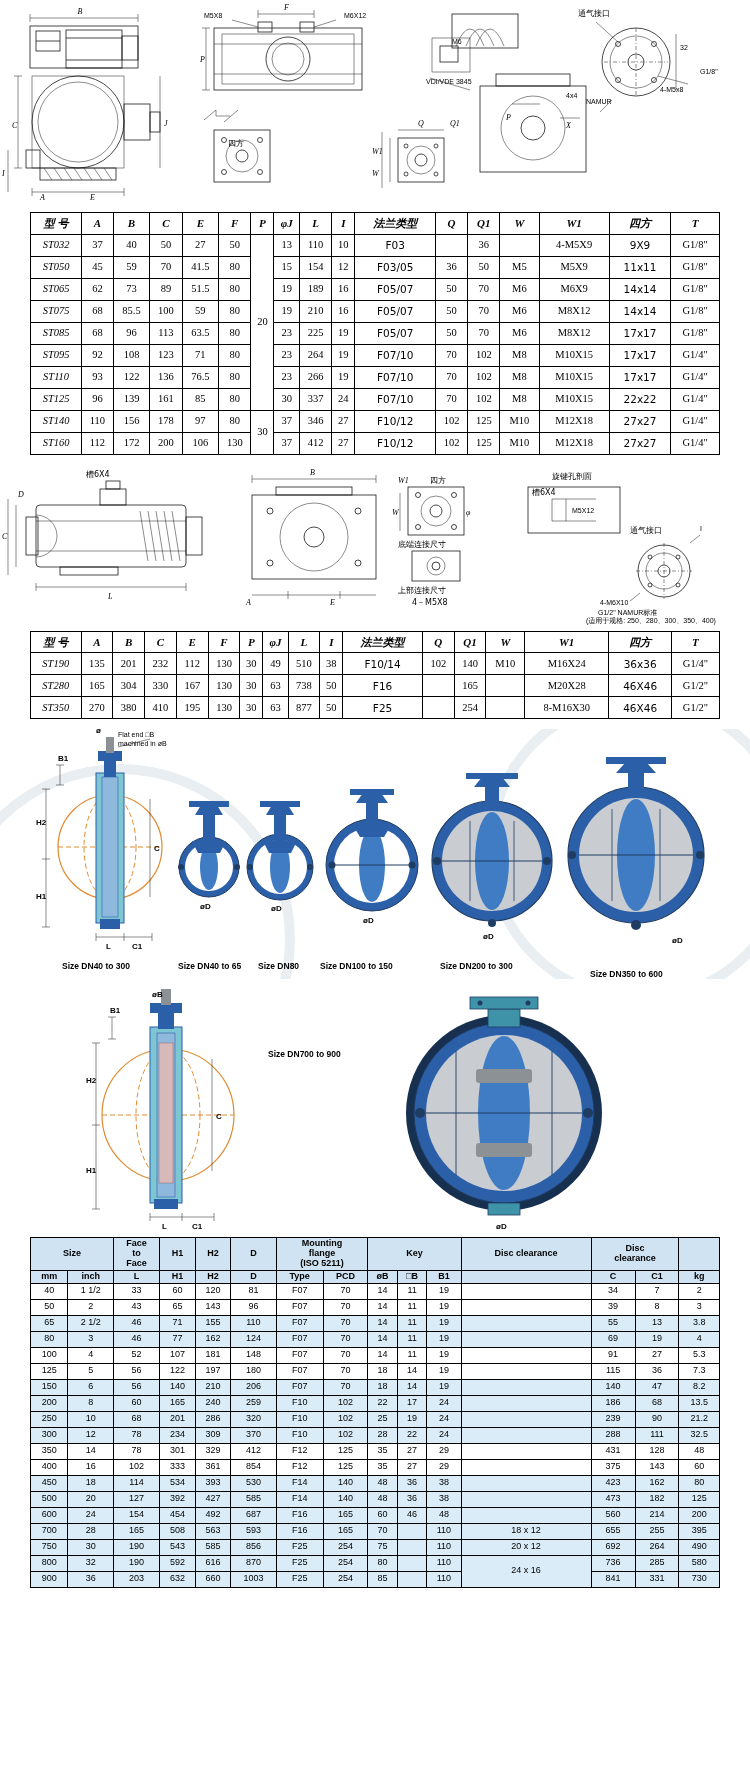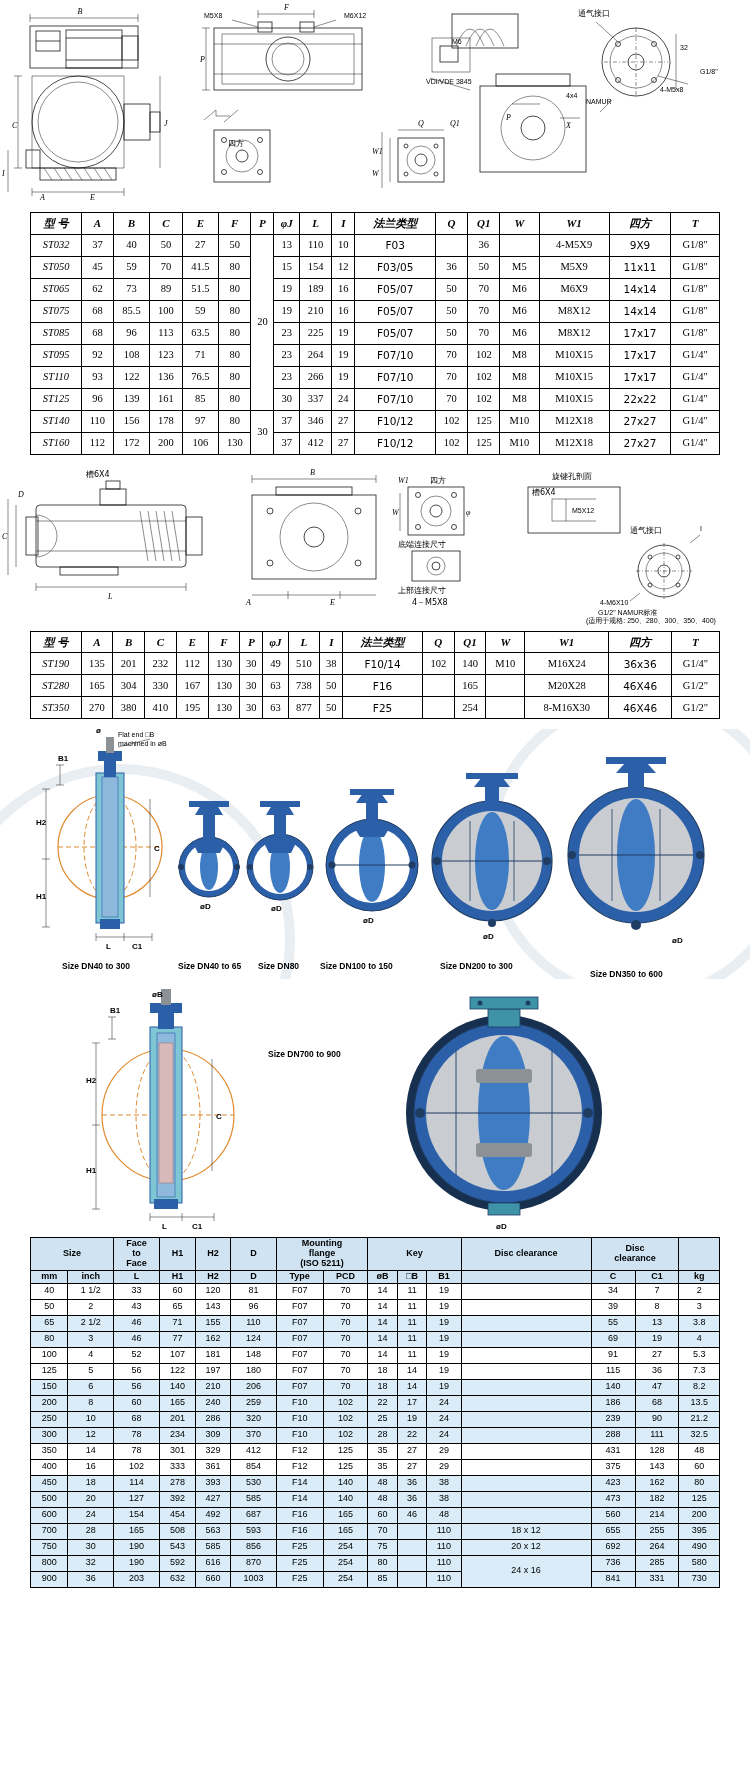--- a/index.html
+++ b/index.html
@@ -1057,7 +1057,7 @@
           <td>450</td>
           <td>18</td>
           <td>114</td>
-          <td>278</td>
+          <td>534</td>
           <td>393</td>
           <td>530</td>
           <td>F14</td>

